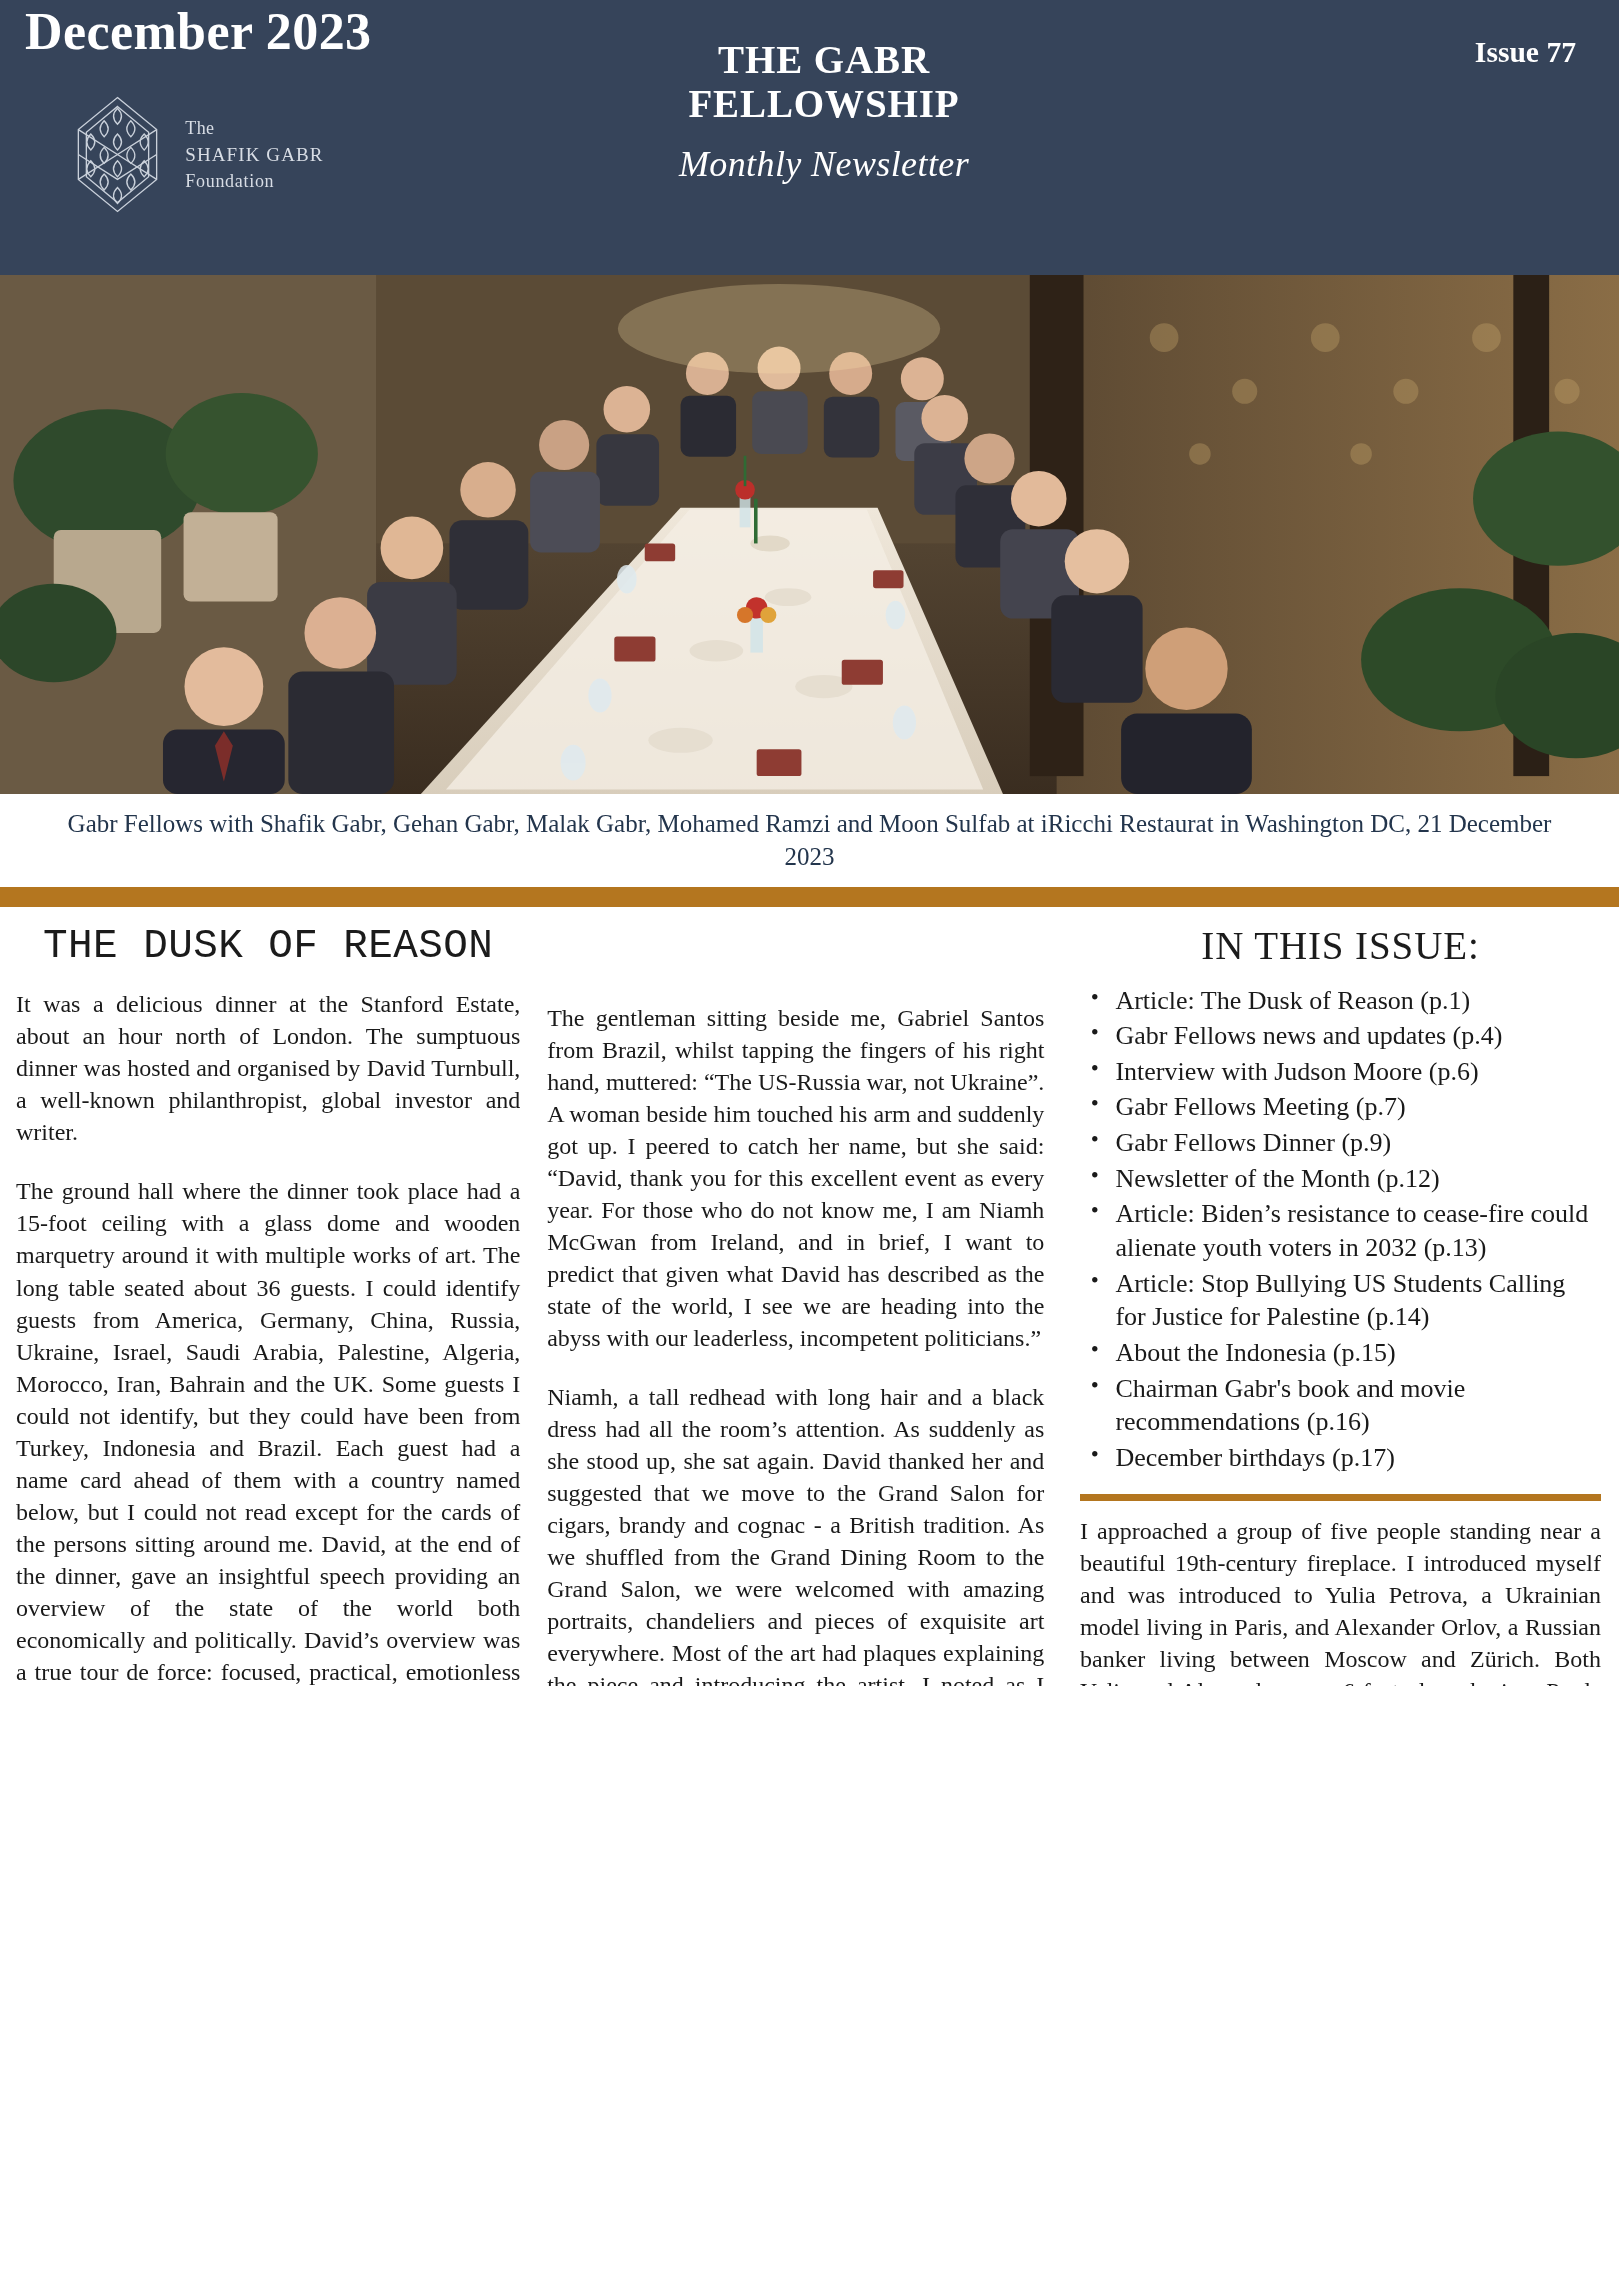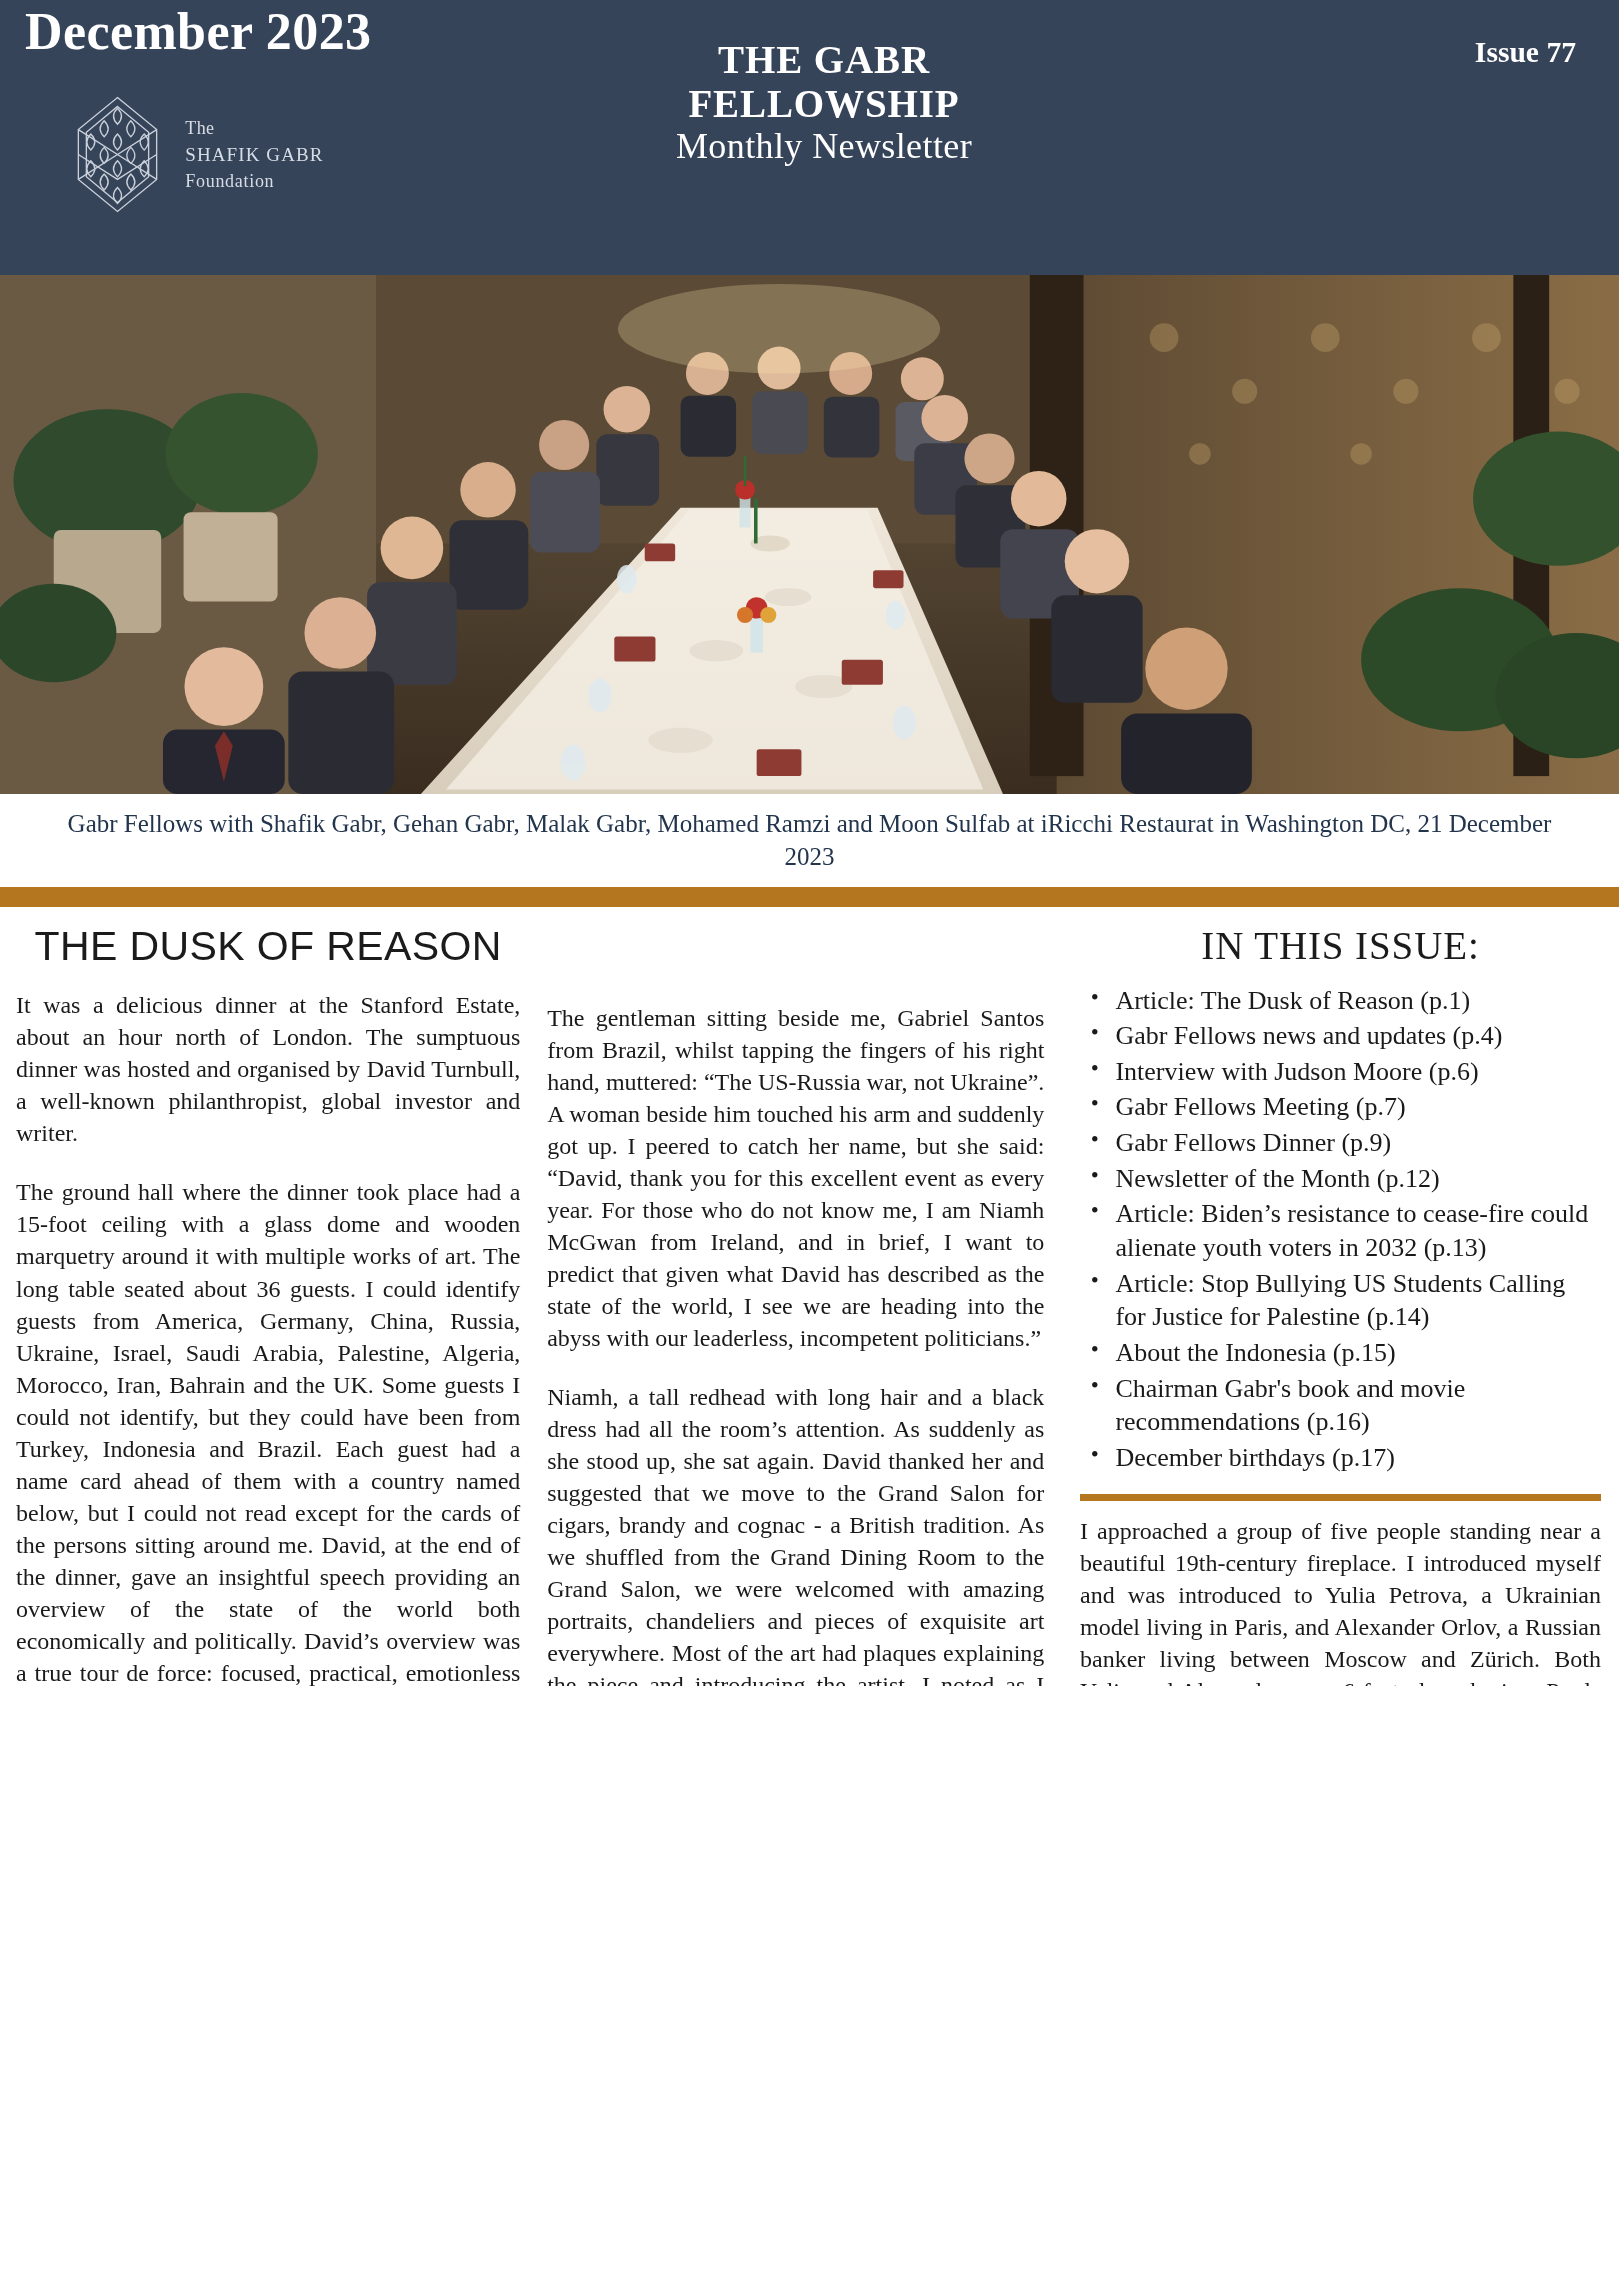--- a/index.html
+++ b/index.html
@@ -57,7 +57,9 @@
   }
 
   .mast-sub {
-    font-family: "Liberation Serif", serif;
+    margin-top: 18px;
+    font-family: "Liberation Serif", serif;
+    font-style: italic;
     font-size: 36px;
     letter-spacing: 0.4px;
   }

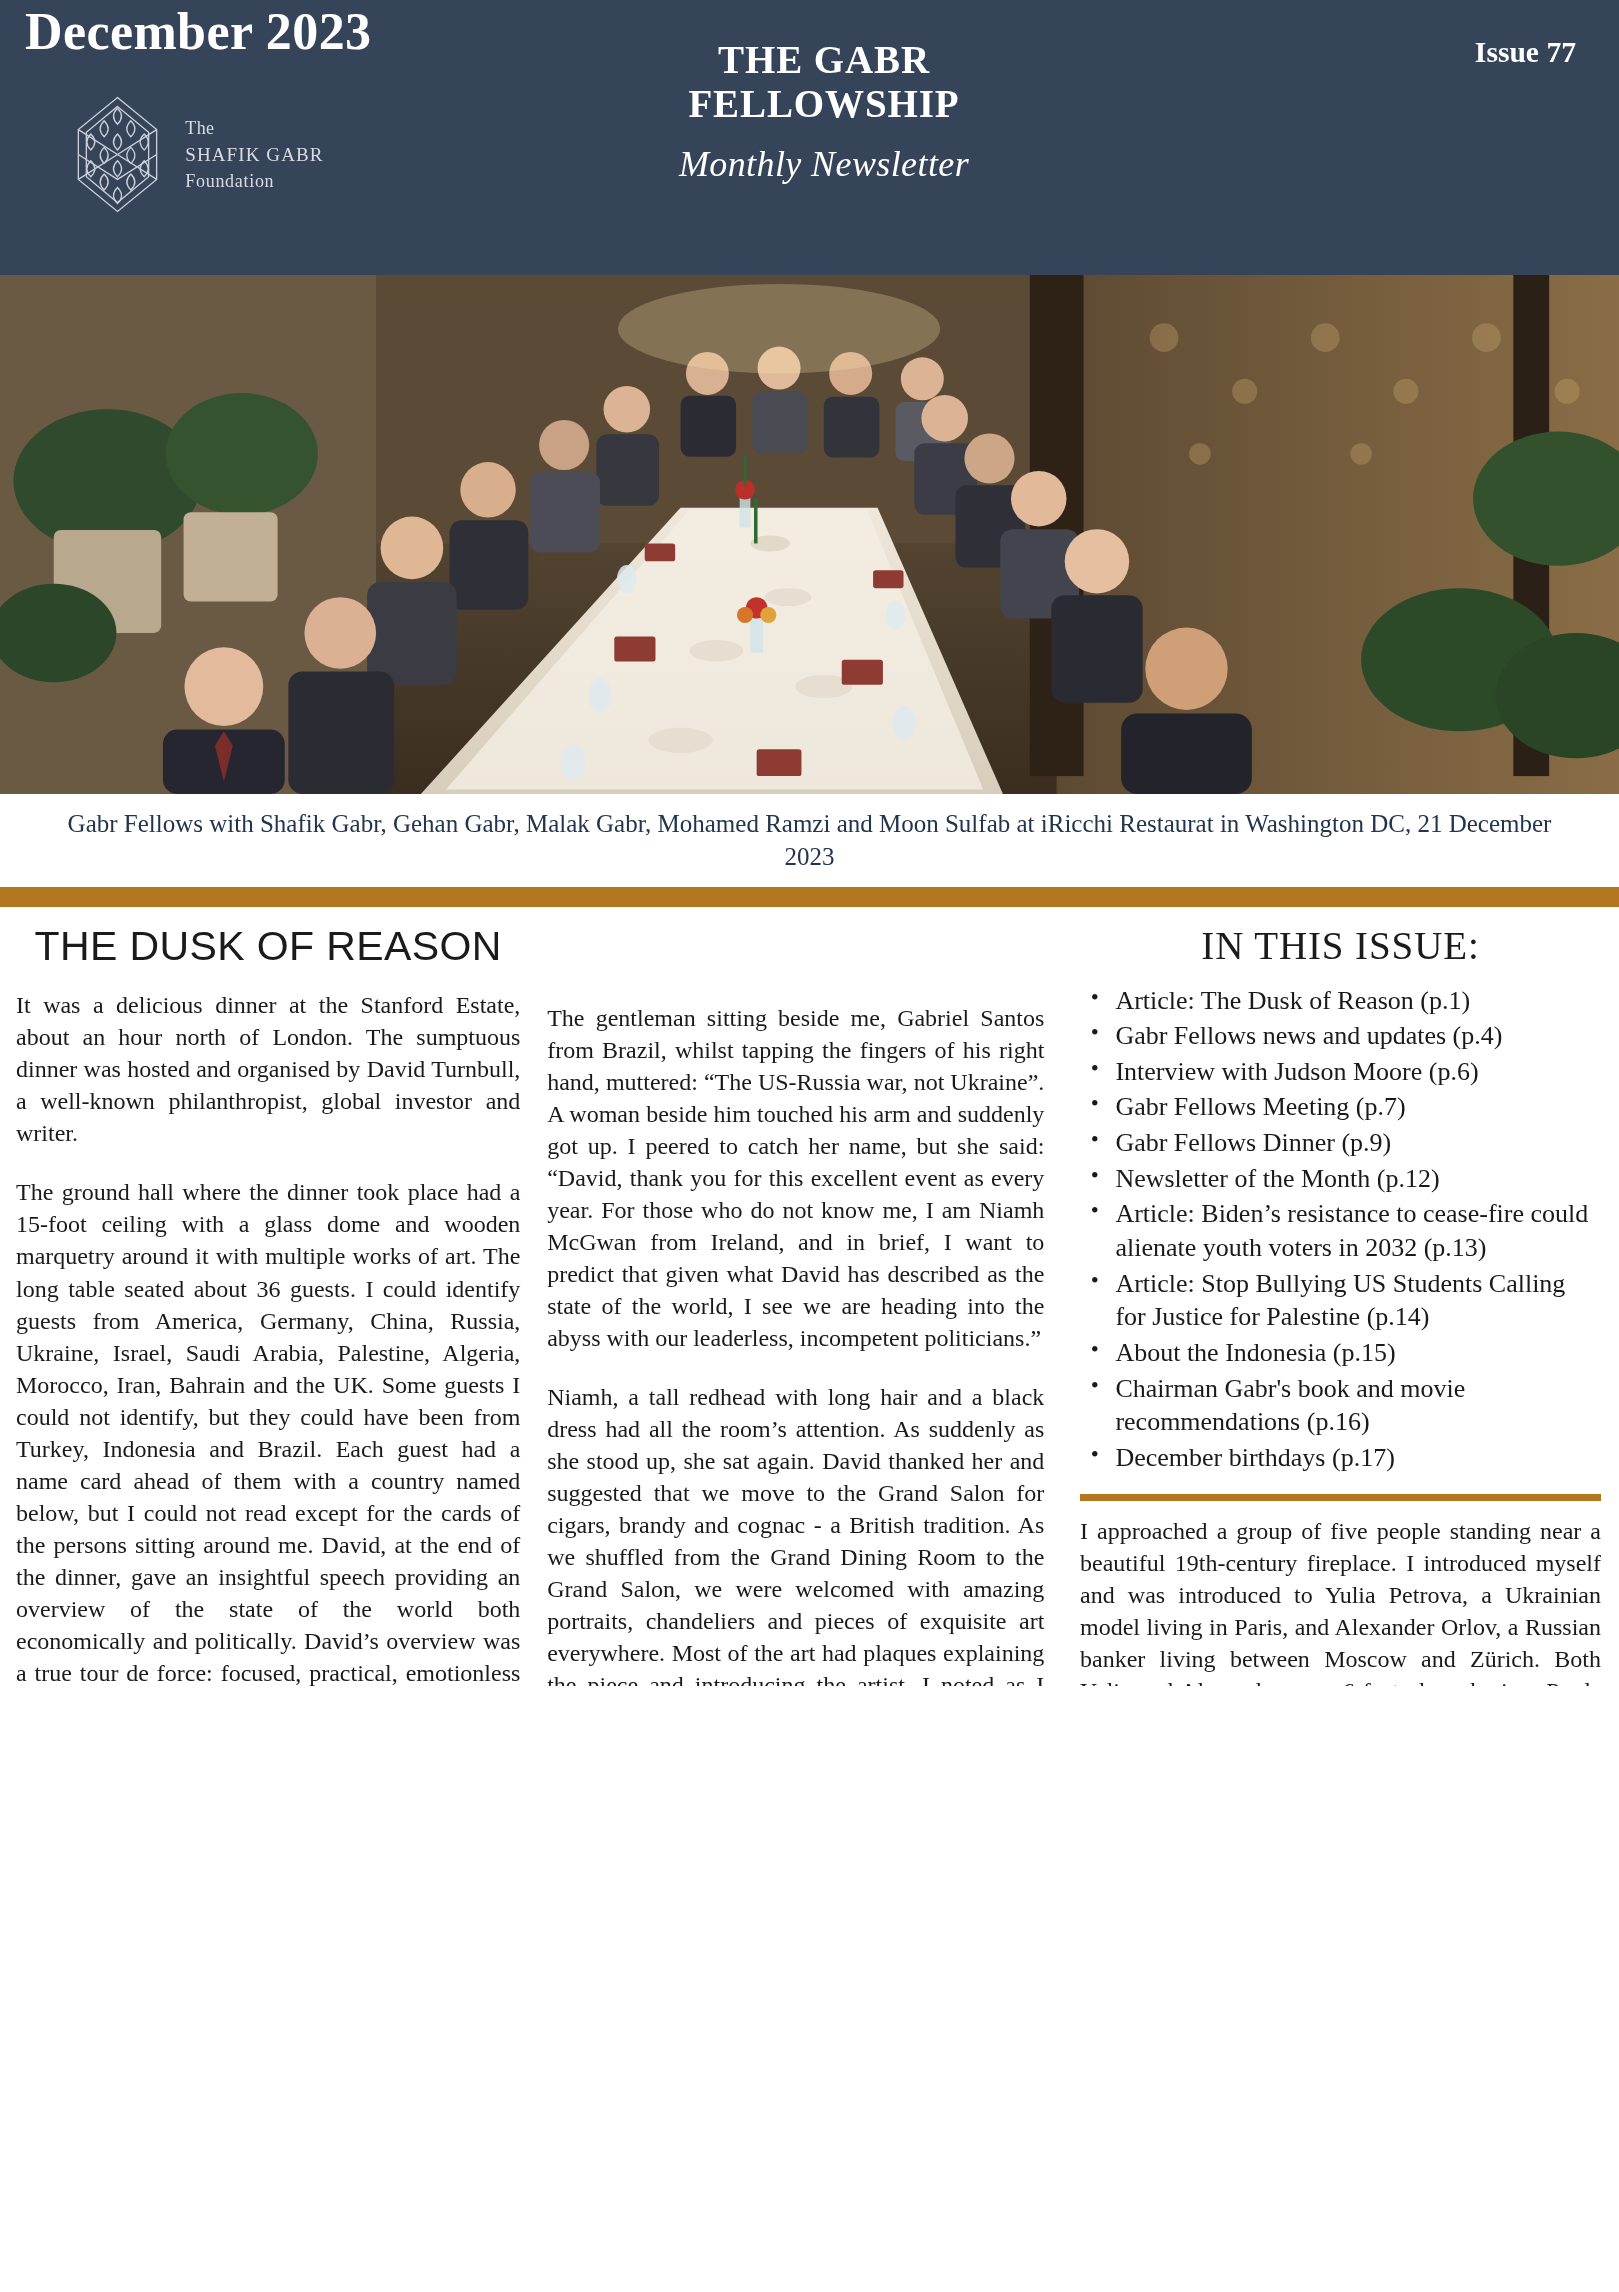--- a/index.html
+++ b/index.html
@@ -140,7 +140,7 @@
 
   .headline {
     text-align: center;
-    font-family: Liberation Sans, sans-serif;
+    font-family: Liberation Mono, monospace;
     font-size: 41px;
     letter-spacing: 0.4px;
     color: #1b1b1b;

